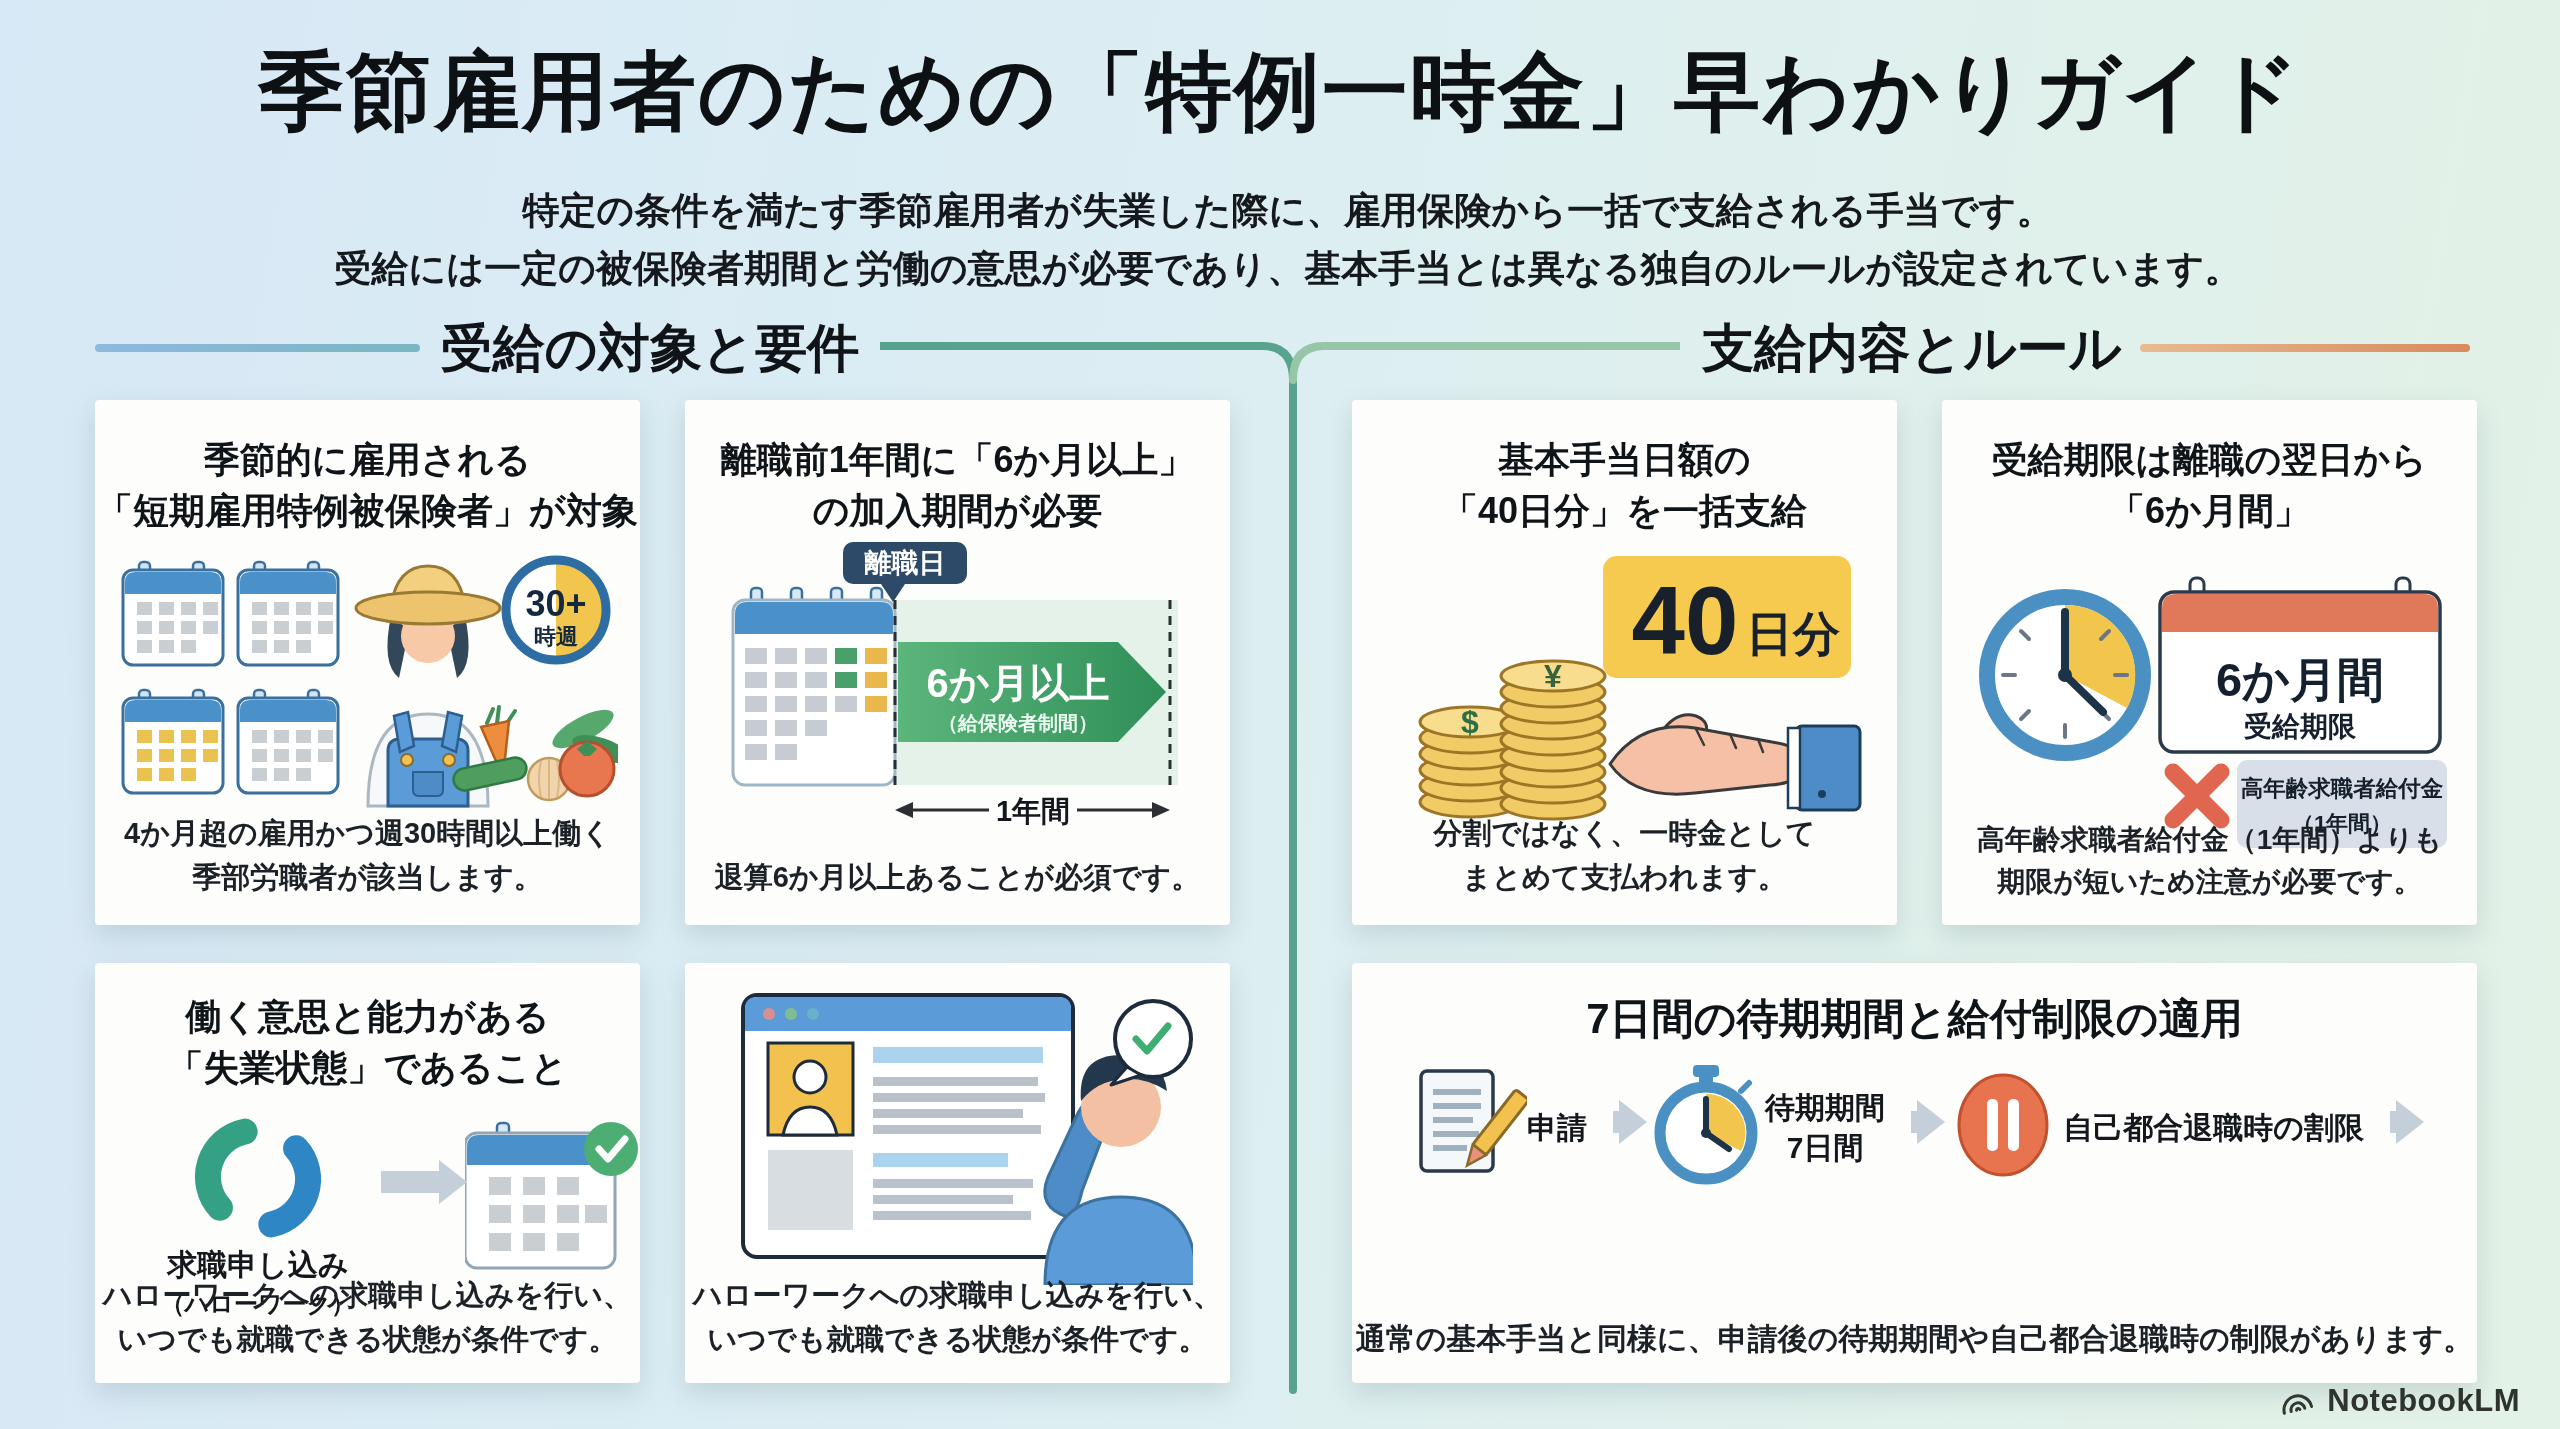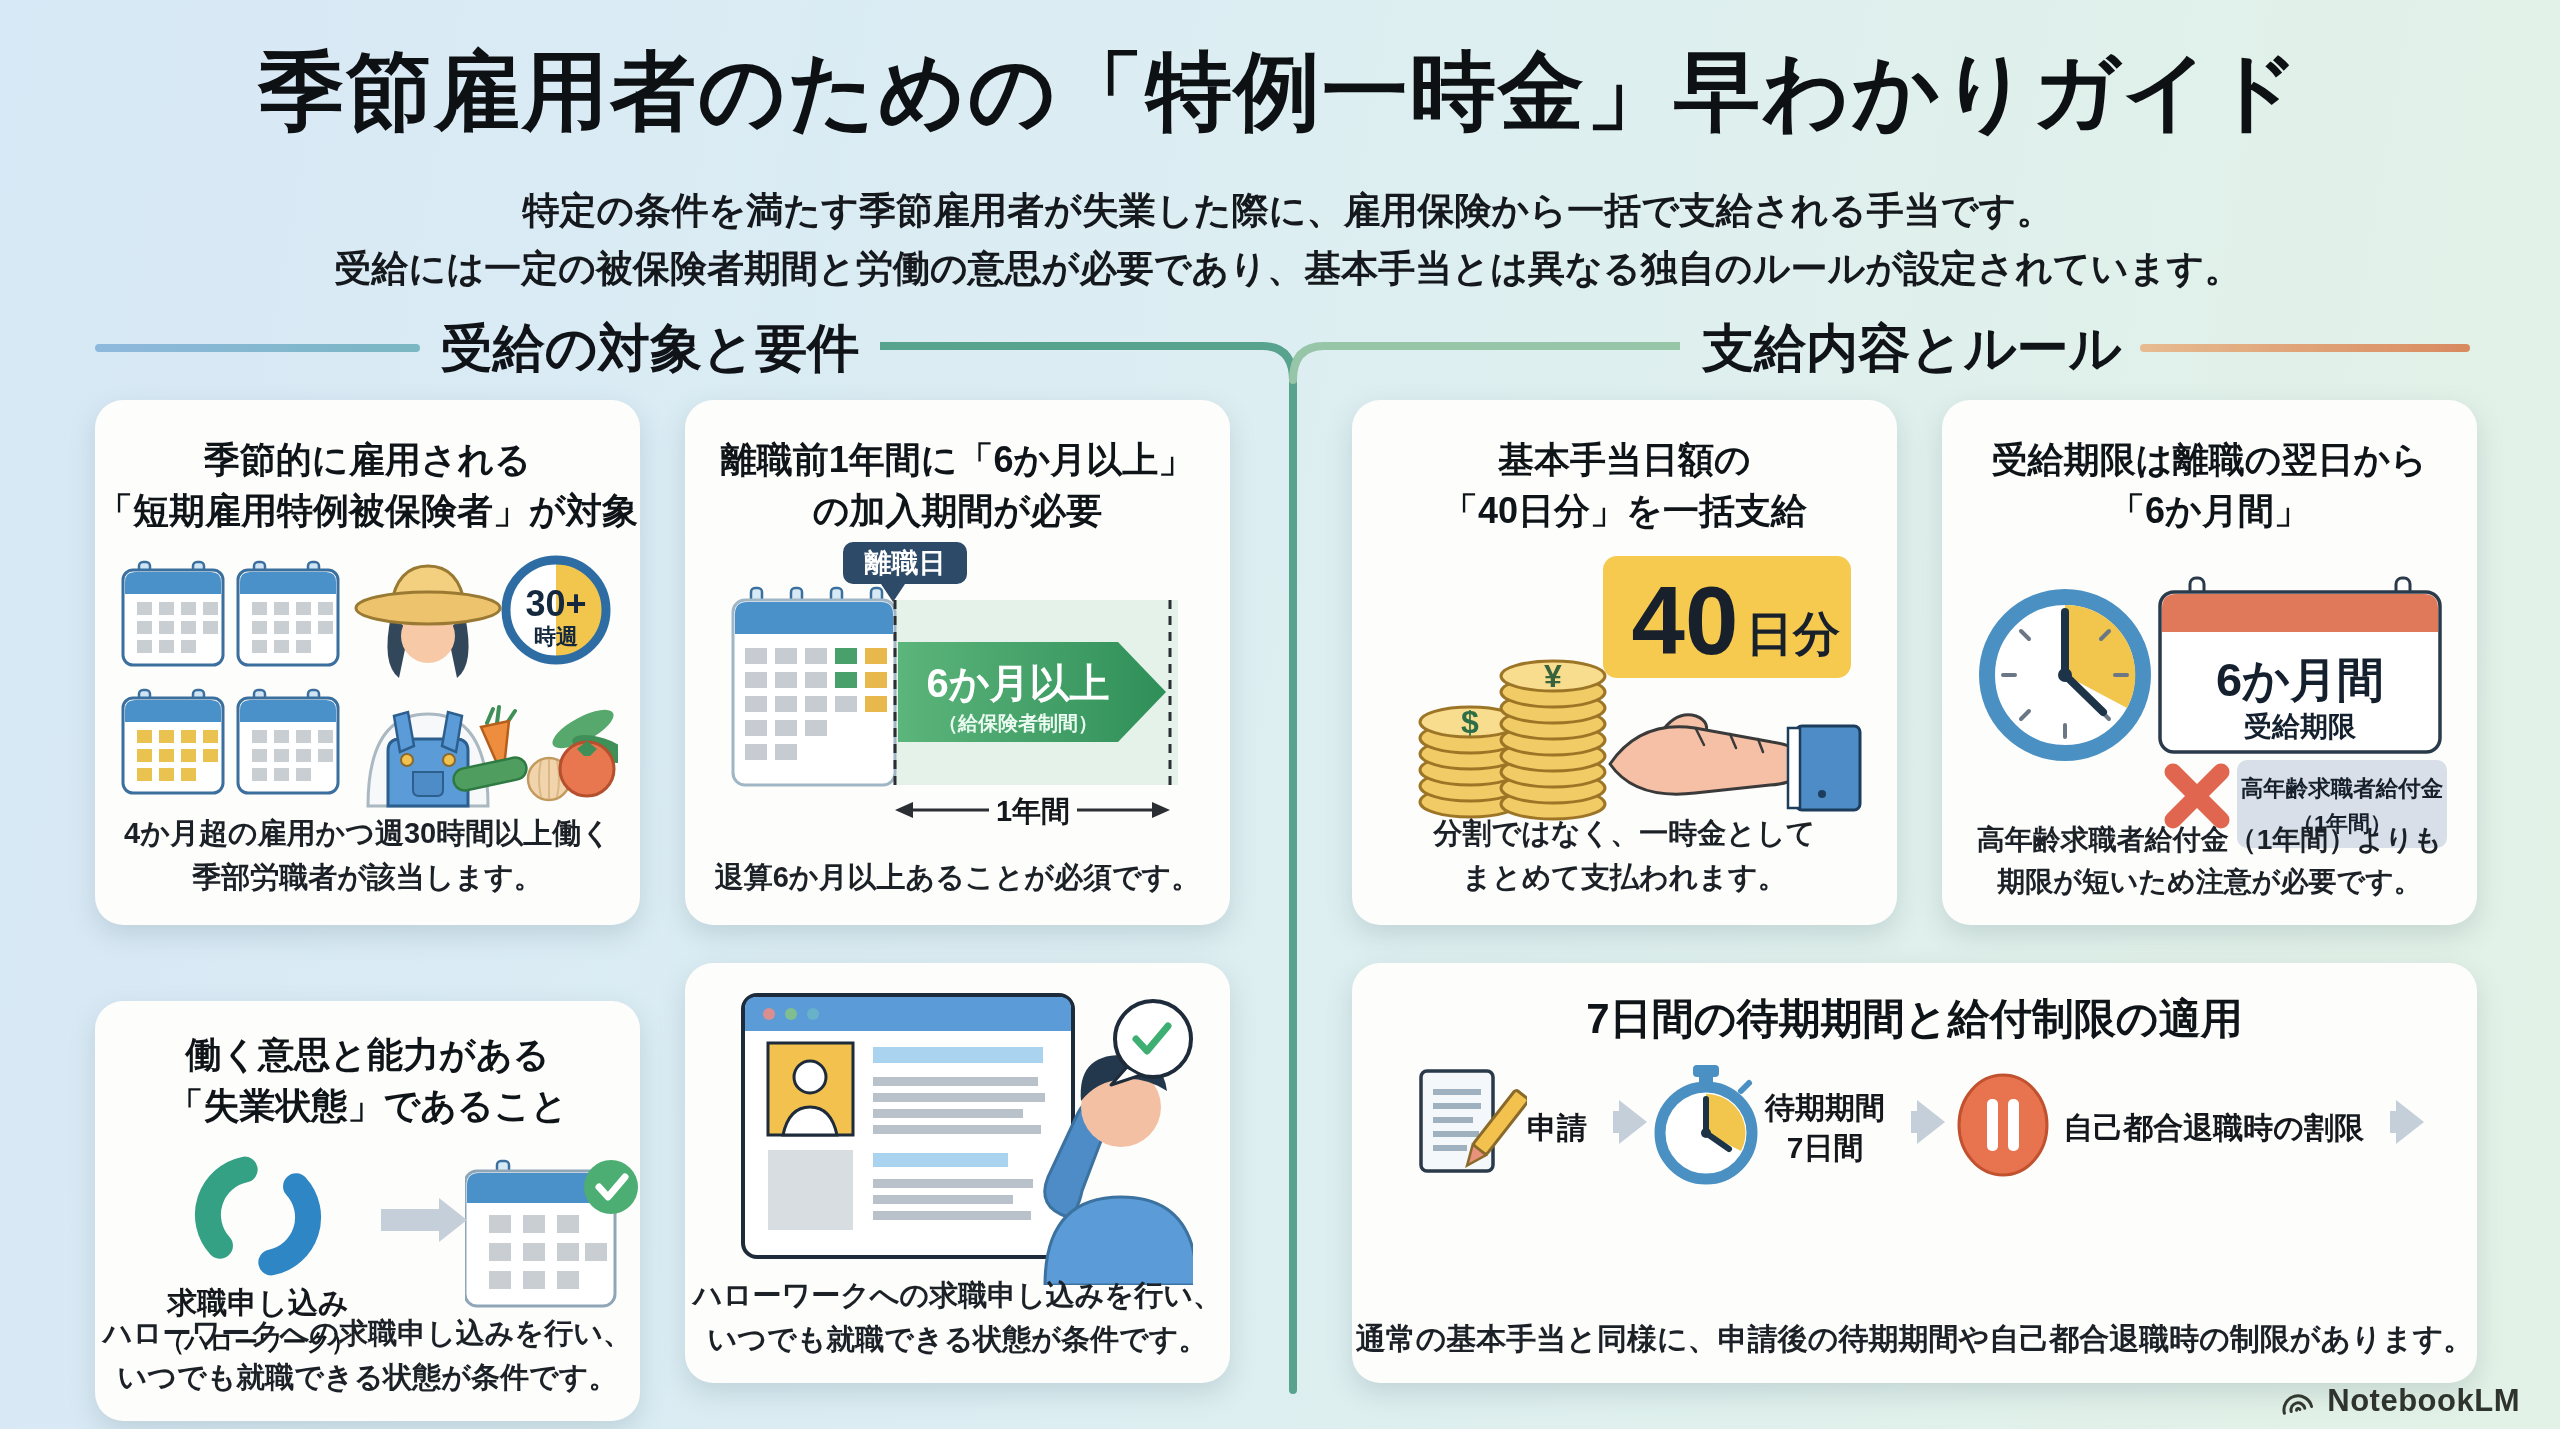--- a/index.html
+++ b/index.html
@@ -33,7 +33,7 @@
   .hline.right-outer{ left:2140px; width:330px; background:linear-gradient(90deg,#e7bb90,#d98a5f); }
   .connector{ position:absolute; left:880px; top:340px; }
   .card{
-    position:absolute; background:#fdfdfb; border-radius:28px;
+    position:absolute; background:#fdfdfb; border-radius:4px;
     box-shadow:0 10px 26px rgba(105,130,140,.24);
   }
   .card-title{

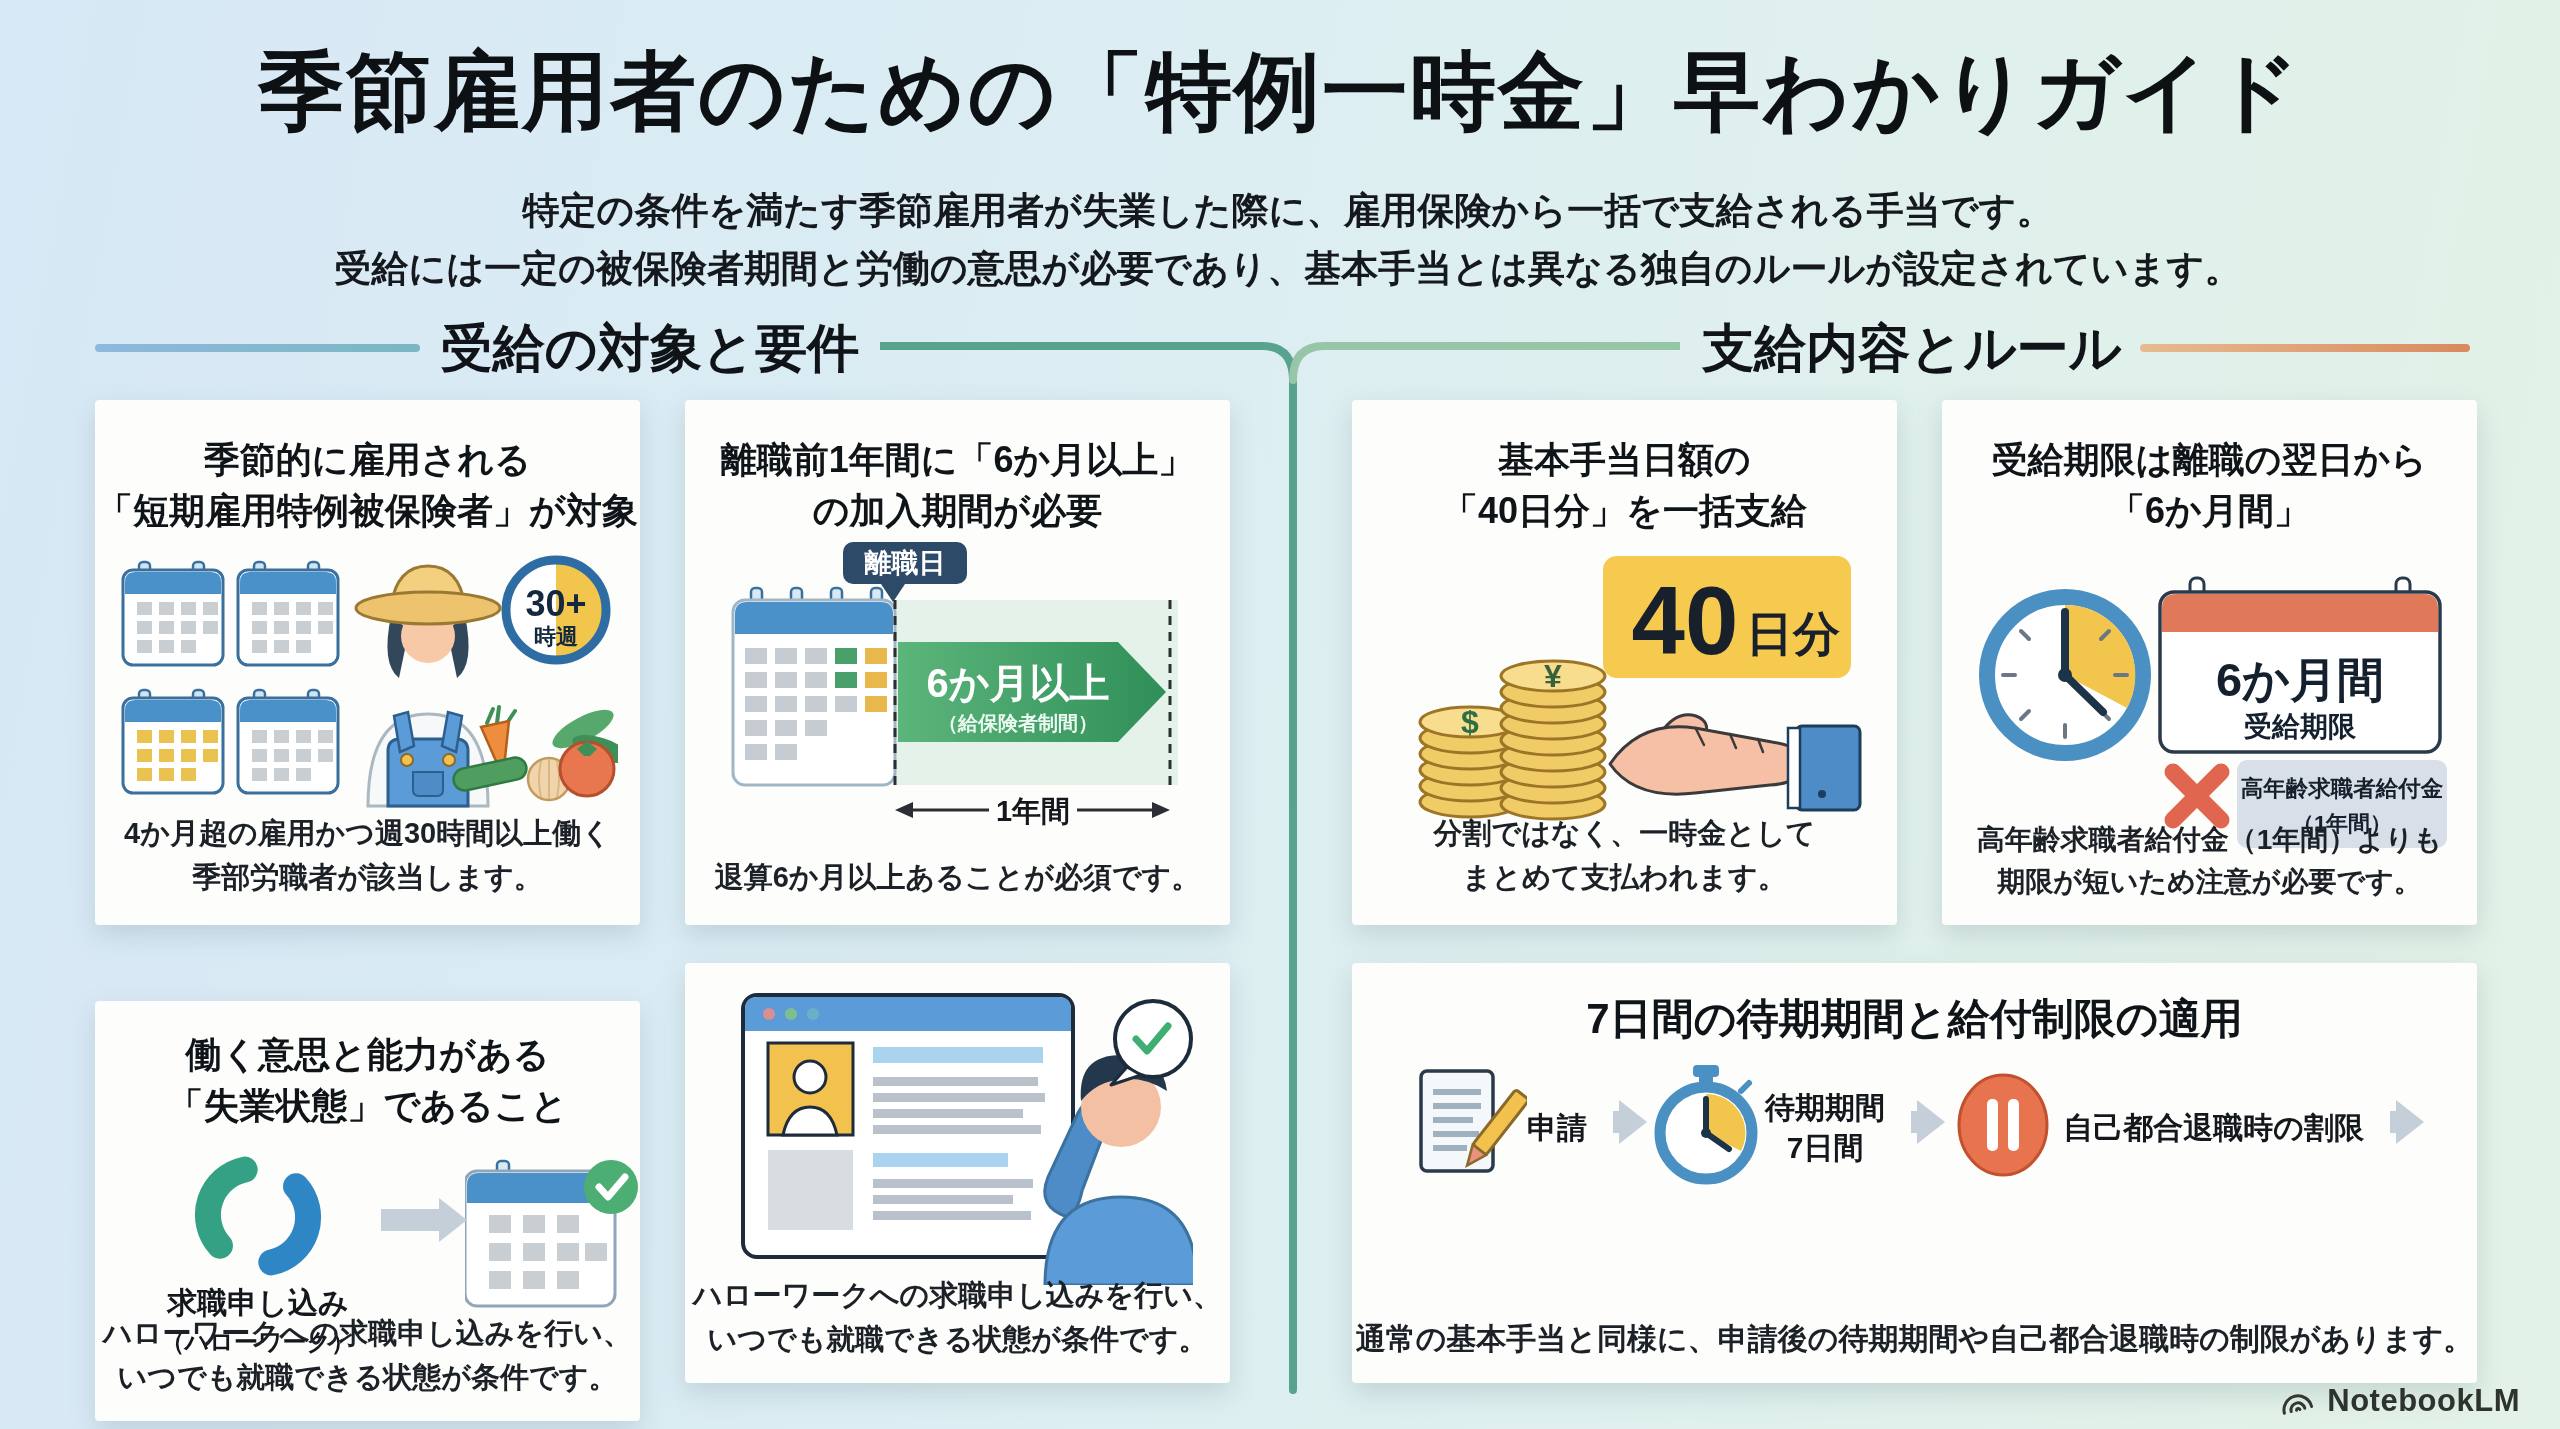--- a/index.html
+++ b/index.html
@@ -242,7 +242,7 @@
     </div>
   </div>
 
-  <div class="card" style="left:95px; top:1001px; width:545px; height:420px;">
+  <div class="card" style="left:95px; top:963px; width:545px; height:420px;">
     <div class="card-title" style="top:28px;">
       <div>働く意思と能力がある</div>
       <div>「失業状態」であること</div>

